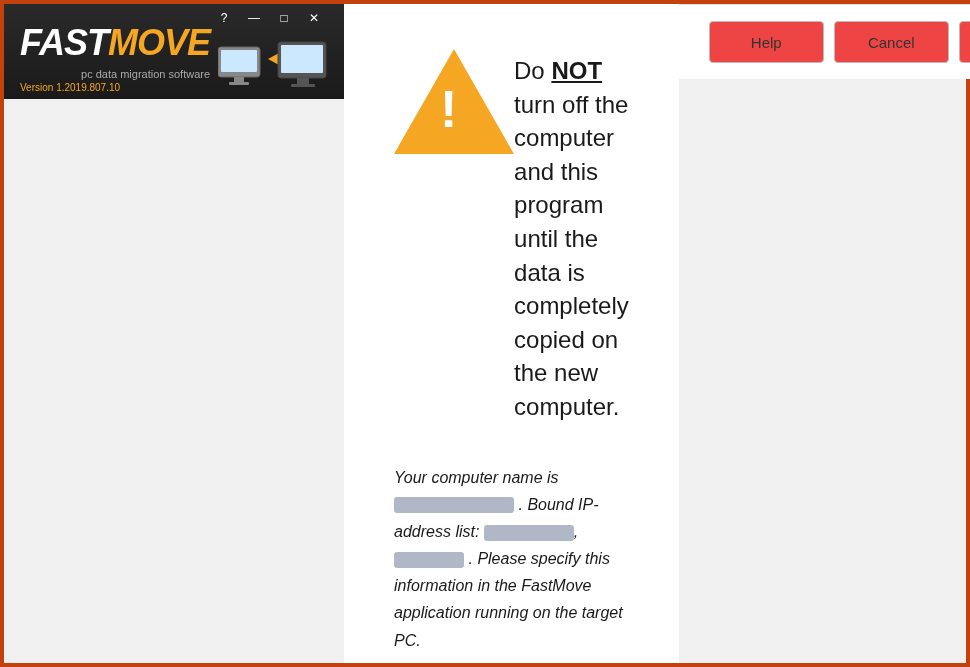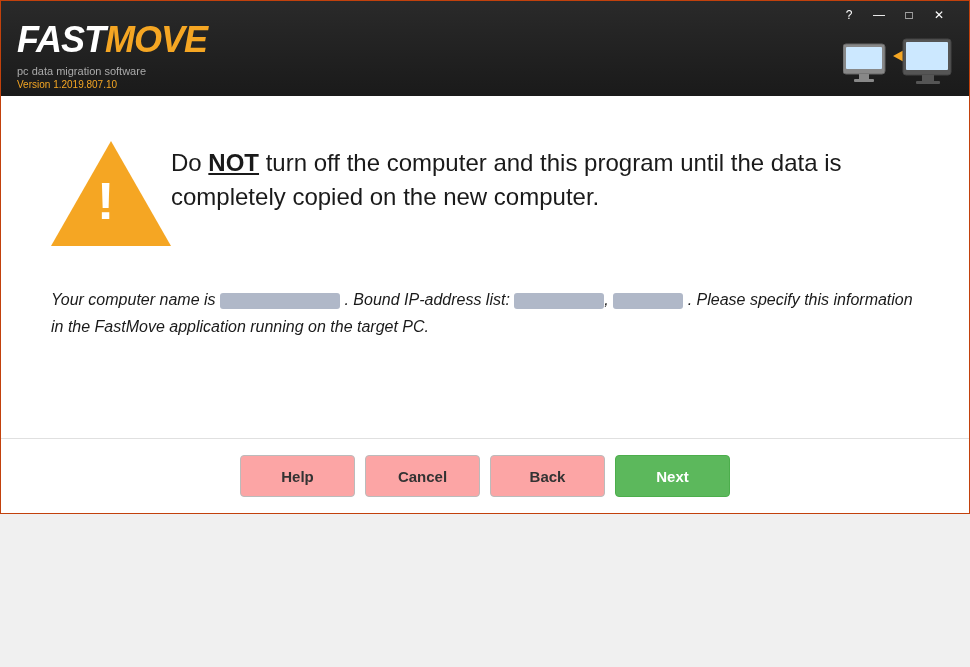--- a/index.html
+++ b/index.html
@@ -14,10 +14,10 @@
 
     .window {
       width: 970px;
-      height: 514px;
-      display: flex;
-      flex-direction: column;
-      border: 1px solid #c2410c;
+      height: 667px;
+      display: flex;
+      flex-direction: row;
+      border: 4px solid #c2410c;
     }
 
     

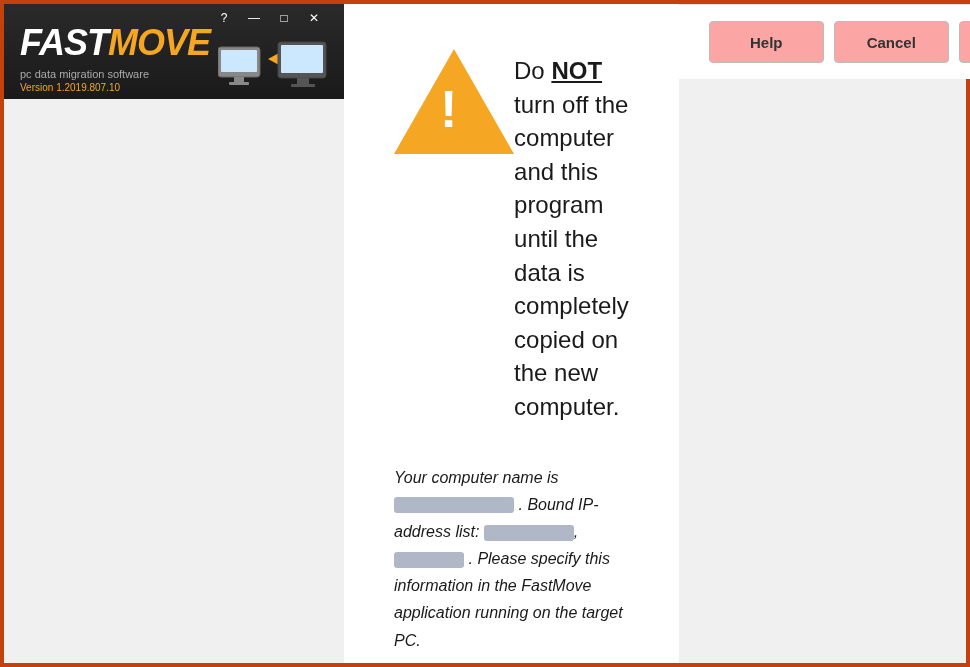--- a/index.html
+++ b/index.html
@@ -191,10 +191,10 @@
       height: 42px;
       border-radius: 4px;
       font-size: 15px;
-      font-weight: 700;
+      font-weight: 400;
       cursor: pointer;
       border: 1px solid #bbb;
-      background: #fca5a5;
+      background: #ef4444;
       color: #333;
       display: flex;
       align-items: center;

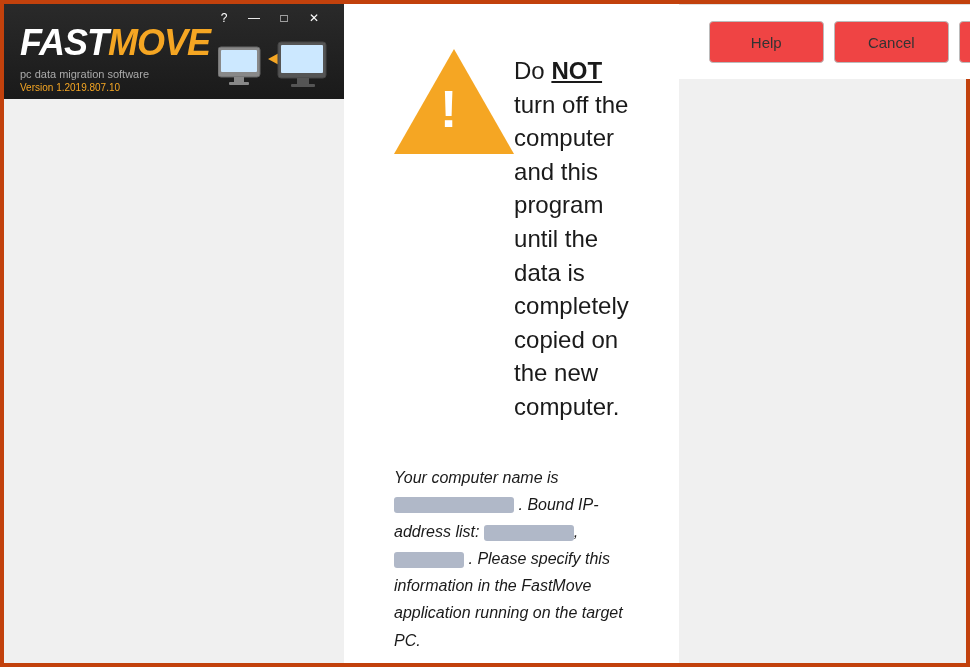--- a/index.html
+++ b/index.html
@@ -62,7 +62,7 @@
     .logo-sub {
       font-size: 11px;
       color: #aaaaaa;
-      text-align: left;
+      text-align: right;
       margin-bottom: 2px;
     }
 

